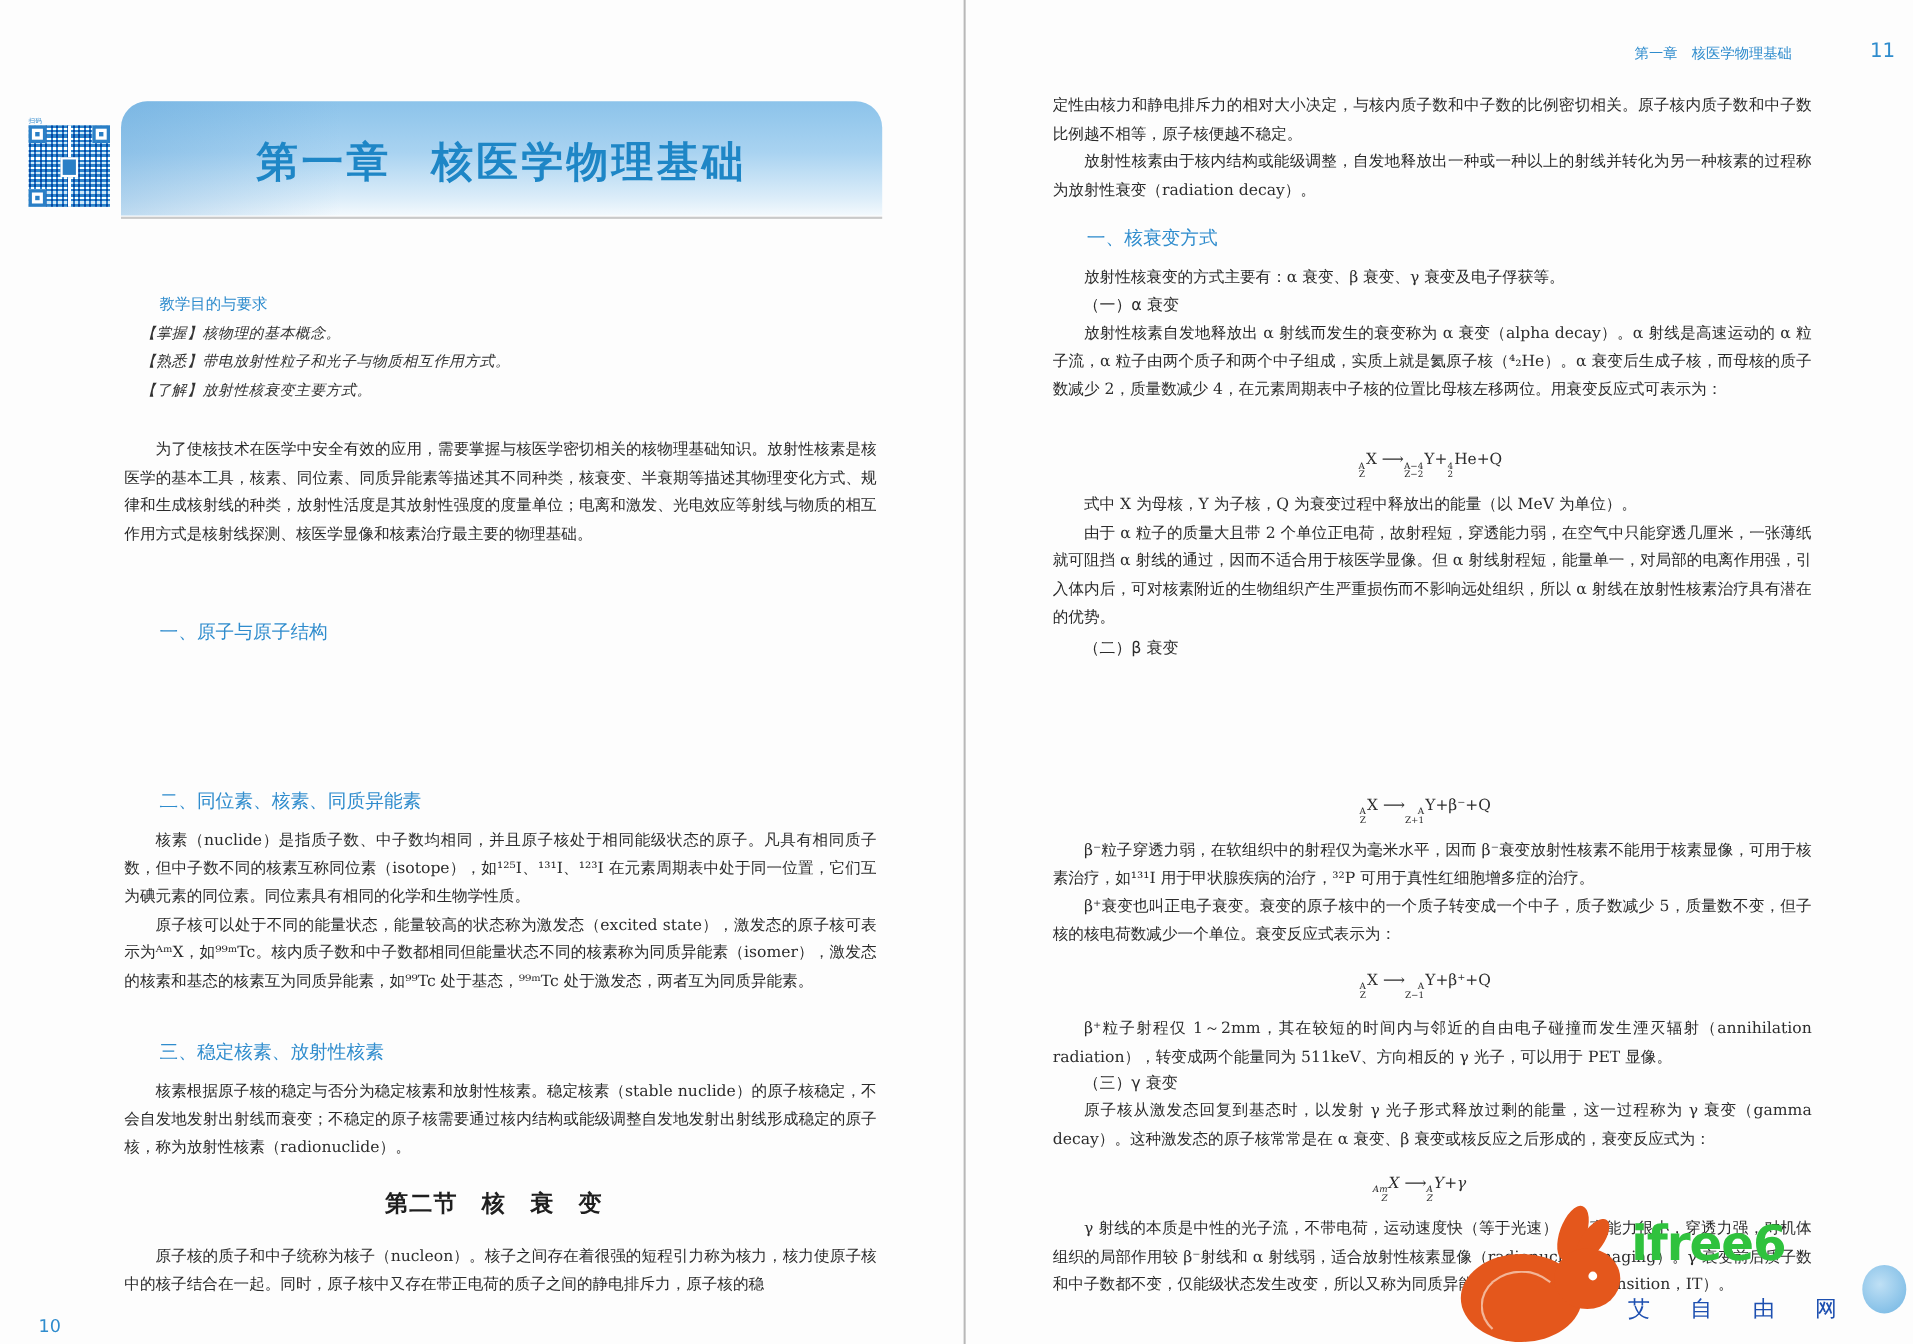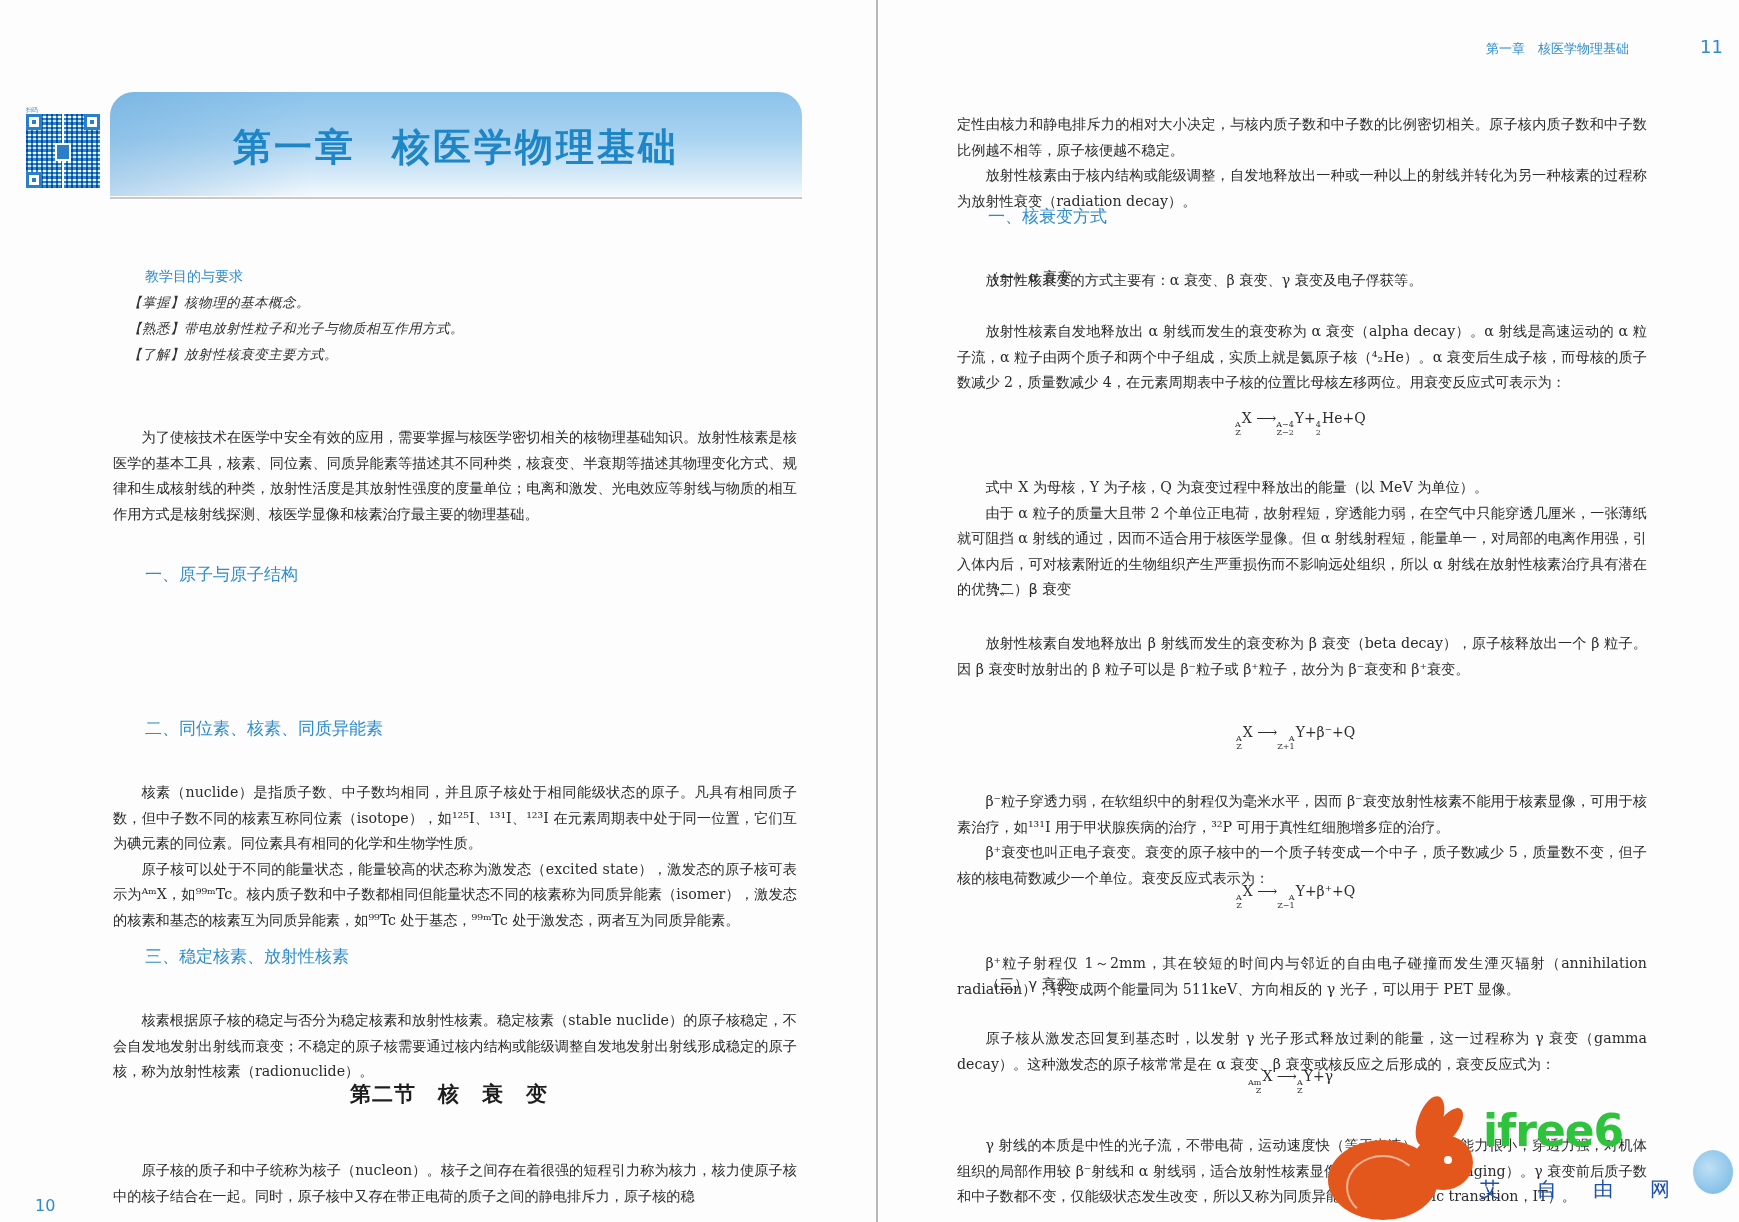--- a/index.html
+++ b/index.html
@@ -49,7 +49,7 @@
   .obj-title { position: absolute; left: 145px; top: 268px; font-family: "DejaVu Sans", sans-serif; font-size: 14px; color: #2f8ccd; }
   .obj-item { position: absolute; left: 128px; font-size: 13.5px; color: #333; letter-spacing: 0.5px; font-style: italic; }
 
-  .para { position: absolute; font-size: 14.2px; line-height: 25.5px; color: #2b2b2b; text-align: justify; text-align-last: left; margin-top: 28px; }
+  .para { position: absolute; font-size: 14.2px; line-height: 25.5px; color: #2b2b2b; text-align: justify; text-align-last: left; }
   .para p { margin: 0; text-indent: 2em; }
 
   .section-title { position: absolute; font-family: "DejaVu Sans", sans-serif; font-weight: bold; font-size: 21px; color: #1e1e1e; letter-spacing: 1px; }

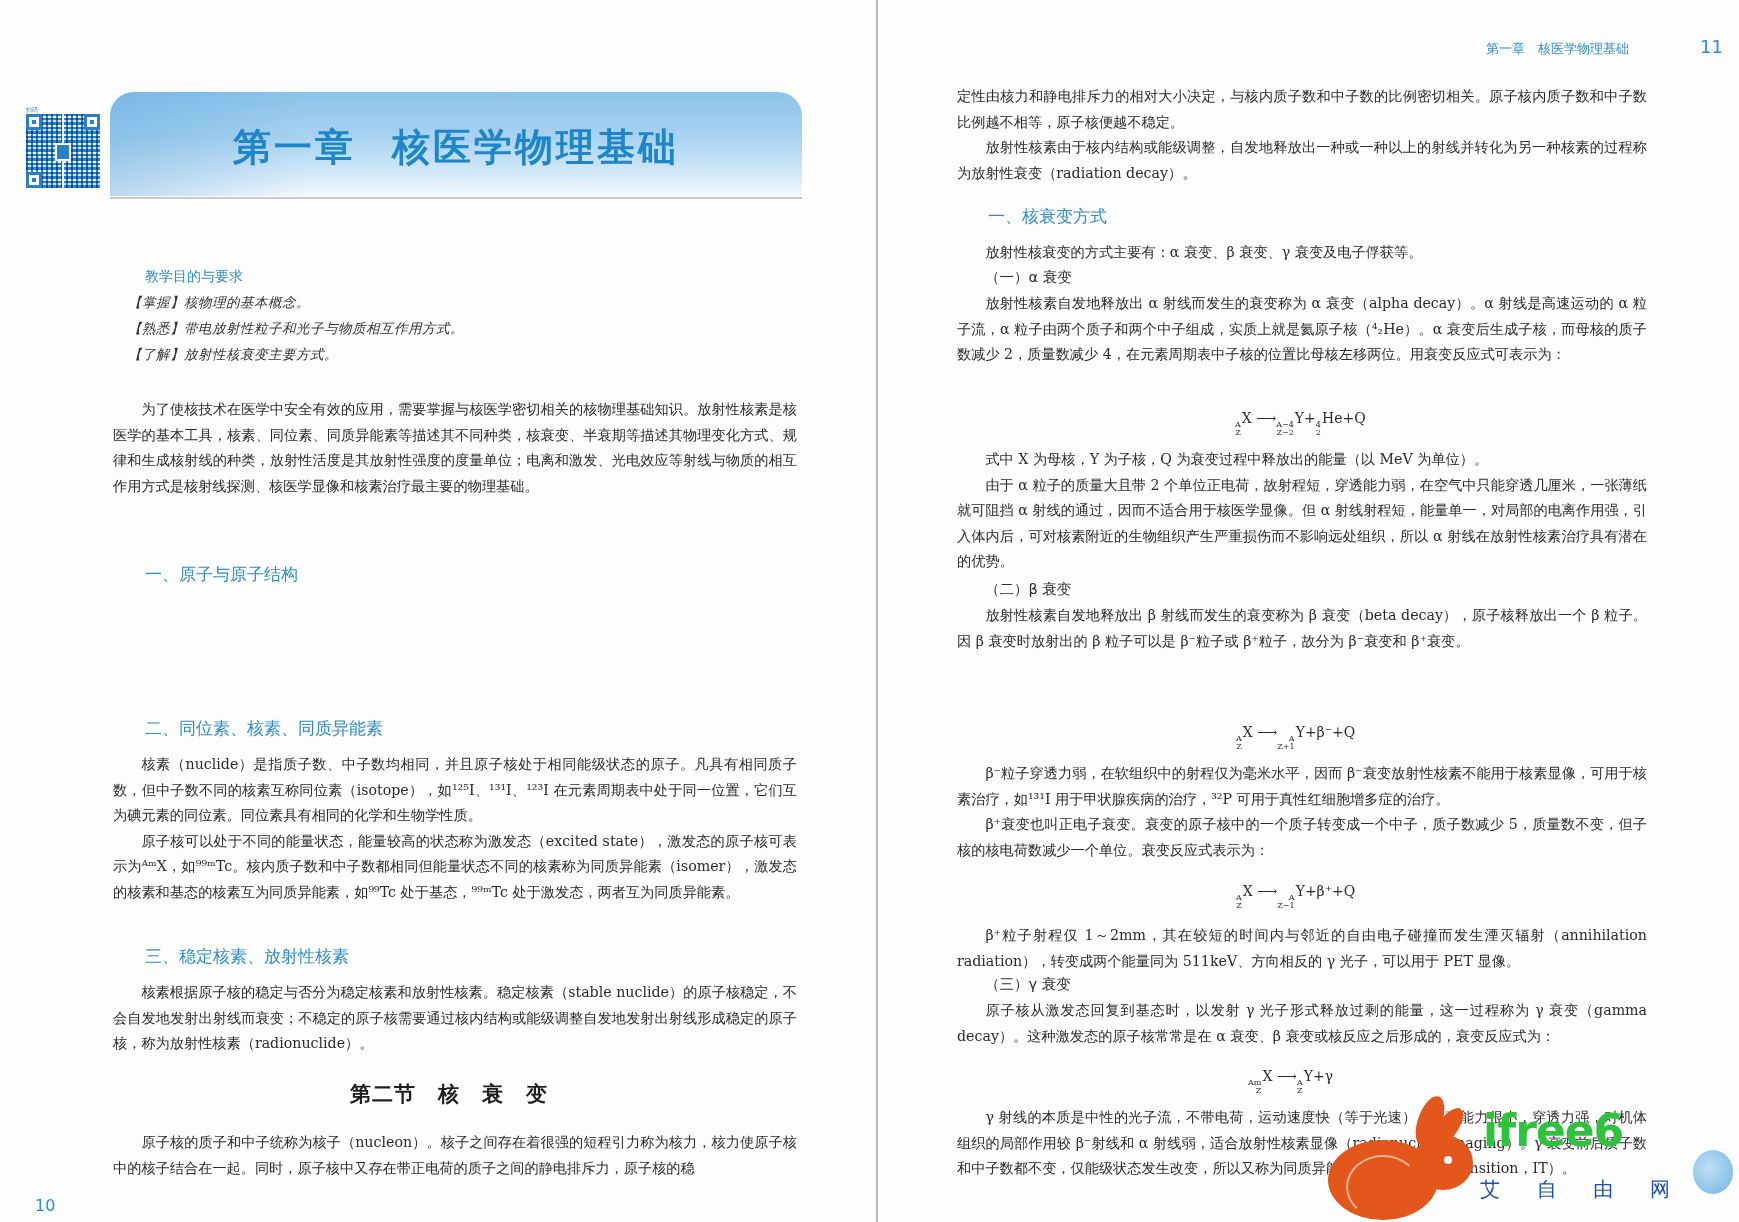--- a/index.html
+++ b/index.html
@@ -170,7 +170,6 @@
 
 <div class="sub-sub-title" style="left:985px;top:580px;">（二）β 衰变</div>
 <div class="para" style="left:957px;top:603px;width:690px;">
-  <p>放射性核素自发地释放出 β 射线而发生的衰变称为 β 衰变（beta decay），原子核释放出一个 β 粒子。因 β 衰变时放射出的 β 粒子可以是 β⁻粒子或 β⁺粒子，故分为 β⁻衰变和 β⁺衰变。</p>
 </div>
 
 <div class="formula" style="left:1236px;top:724px;">

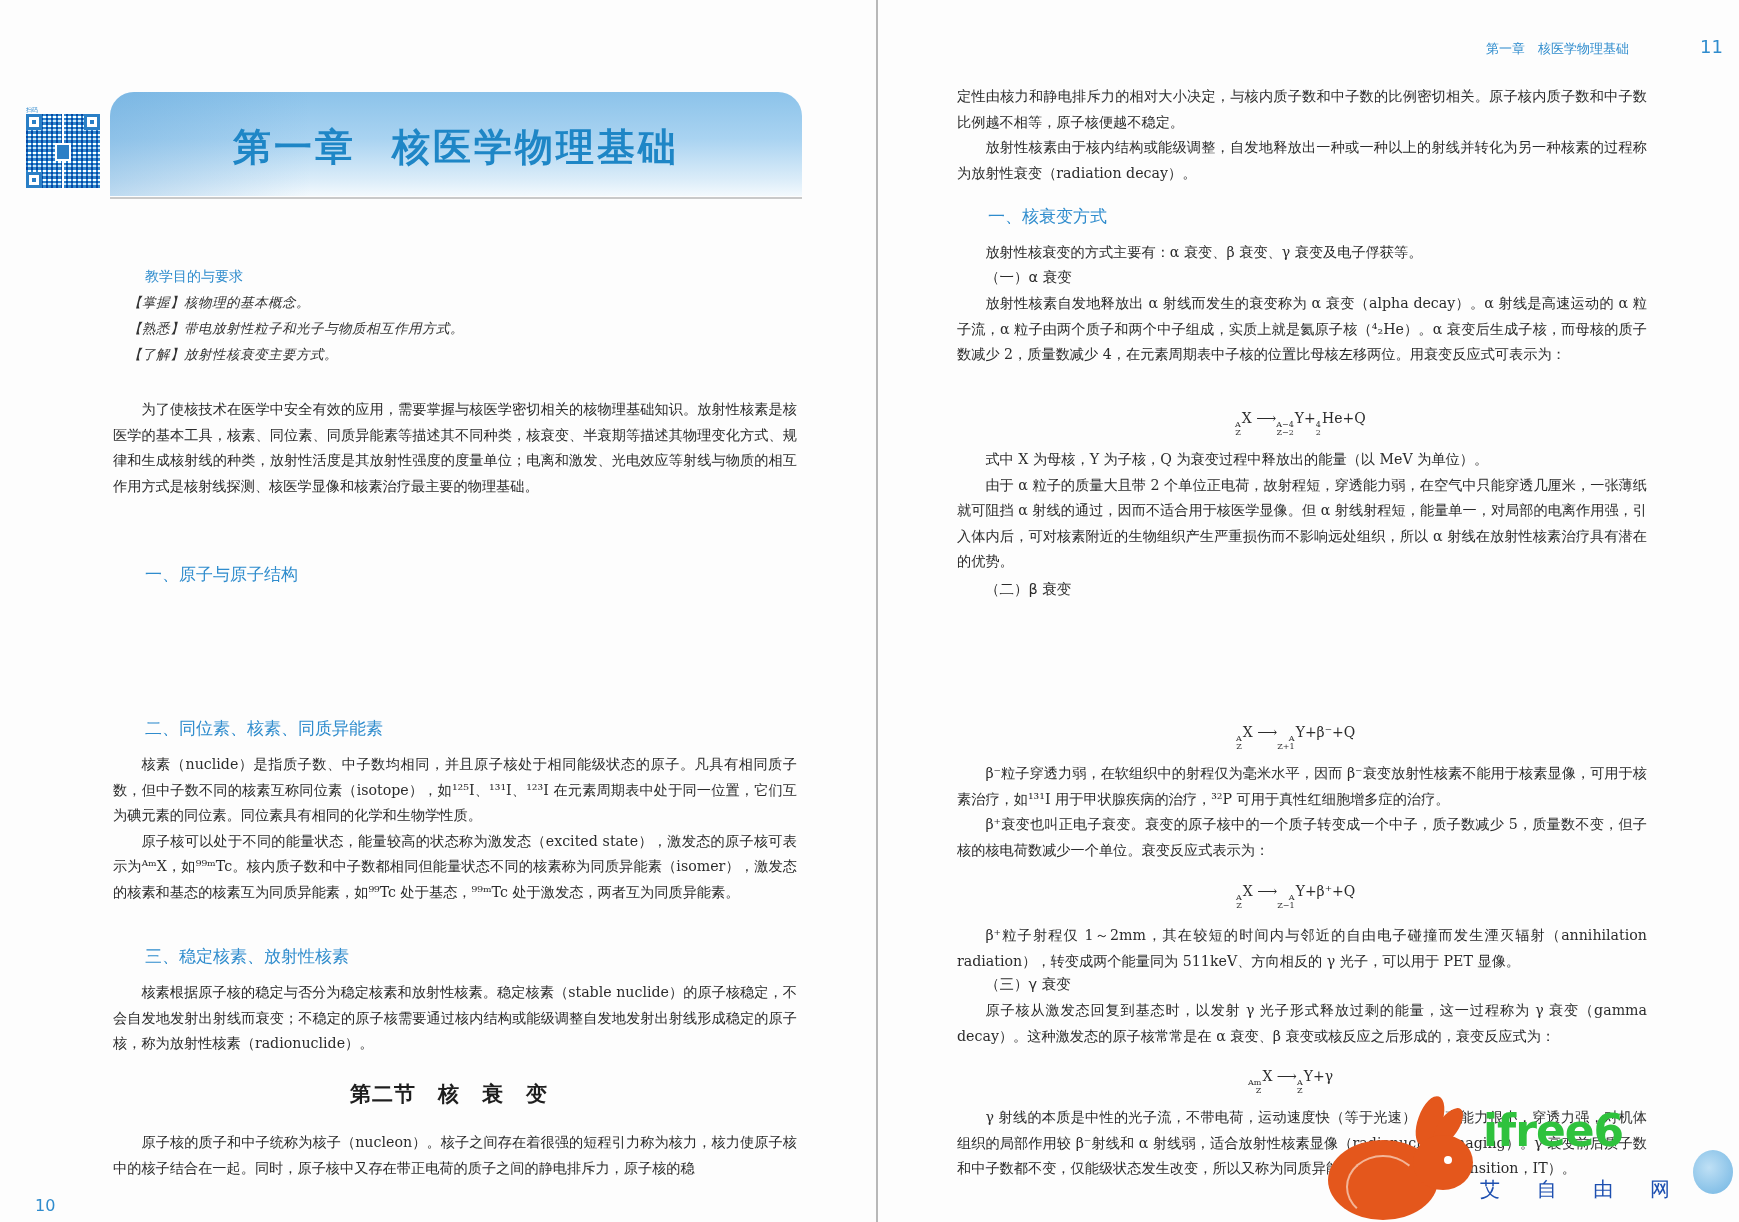--- a/index.html
+++ b/index.html
@@ -206,7 +206,7 @@
   <p>原子核从激发态回复到基态时，以发射 γ 光子形式释放过剩的能量，这一过程称为 γ 衰变（gamma decay）。这种激发态的原子核常常是在 α 衰变、β 衰变或核反应之后形成的，衰变反应式为：</p>
 </div>
 
-<div class="formula" style="left:1248px;top:1068px;">
+<div class="formula" style="left:1248px;top:1068px;font-style:italic;">
   <span class="iso">
       <span>Am</span>
       <span>Z</span>

